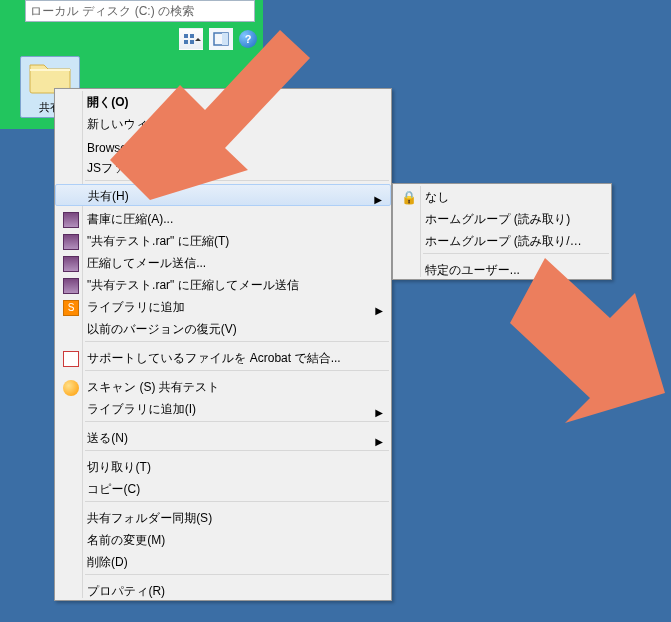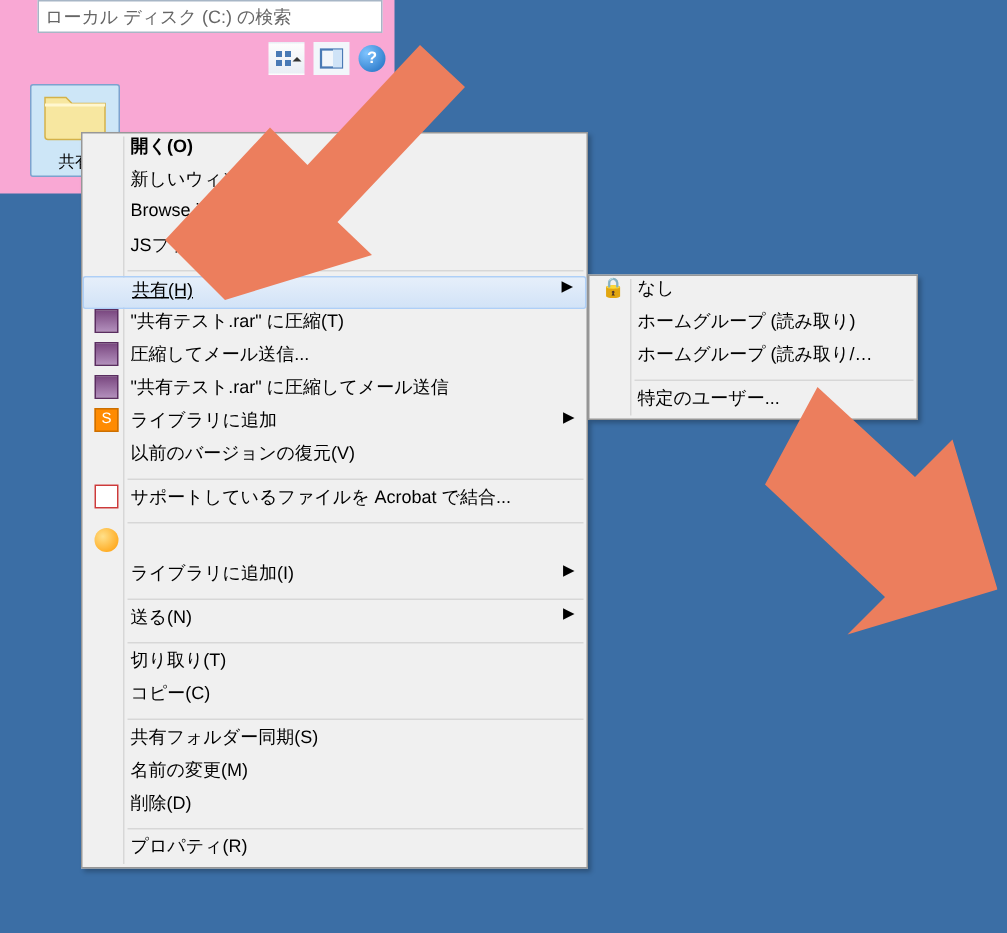--- a/index.html
+++ b/index.html
@@ -21,7 +21,7 @@
     top: 0;
     width: 264px;
     height: 130px;
-    background: #f9a8d4;
+    background: #22c55e;
     border: 1px solid #3b6ea5;
     border-top: none;
     border-left: none;

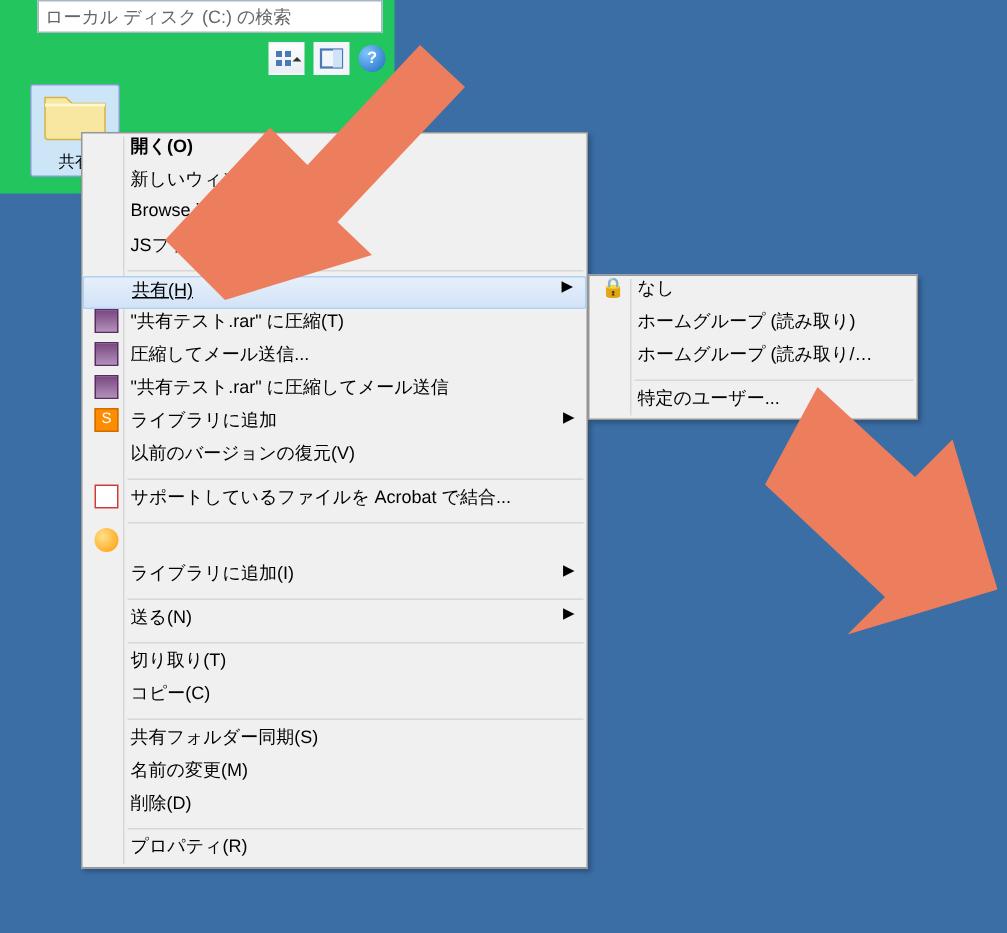--- a/index.html
+++ b/index.html
@@ -98,7 +98,7 @@
   }
   .ctx-item {
     display: flex;
-    align-items: flex-start;
+    align-items: flex-end;
     height: 22px;
     padding: 0 20px 0 4px;
     position: relative;

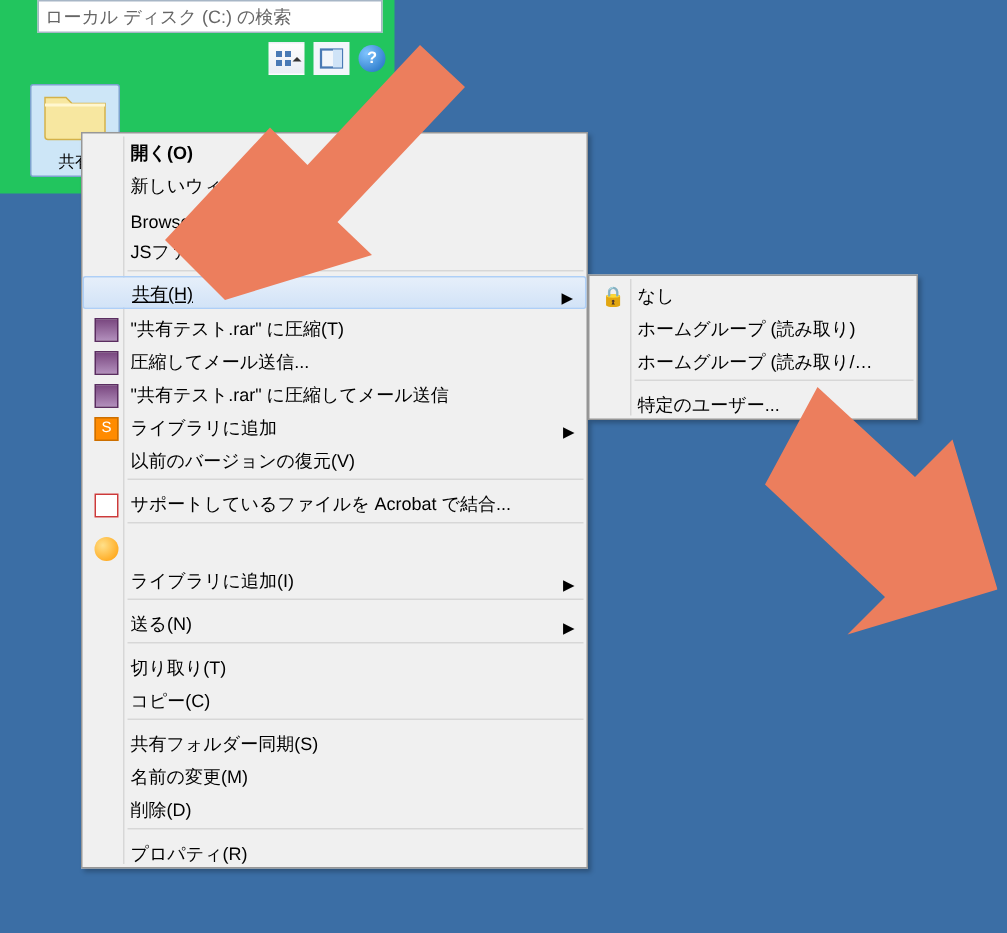--- a/index.html
+++ b/index.html
@@ -108,7 +108,6 @@
     background: linear-gradient(#e6effa, #d2e3f7);
     border: 1px solid #aecff7;
     border-radius: 2px;
-    text-decoration: underline;
   }
   .ctx-iconcol {
     width: 24px;

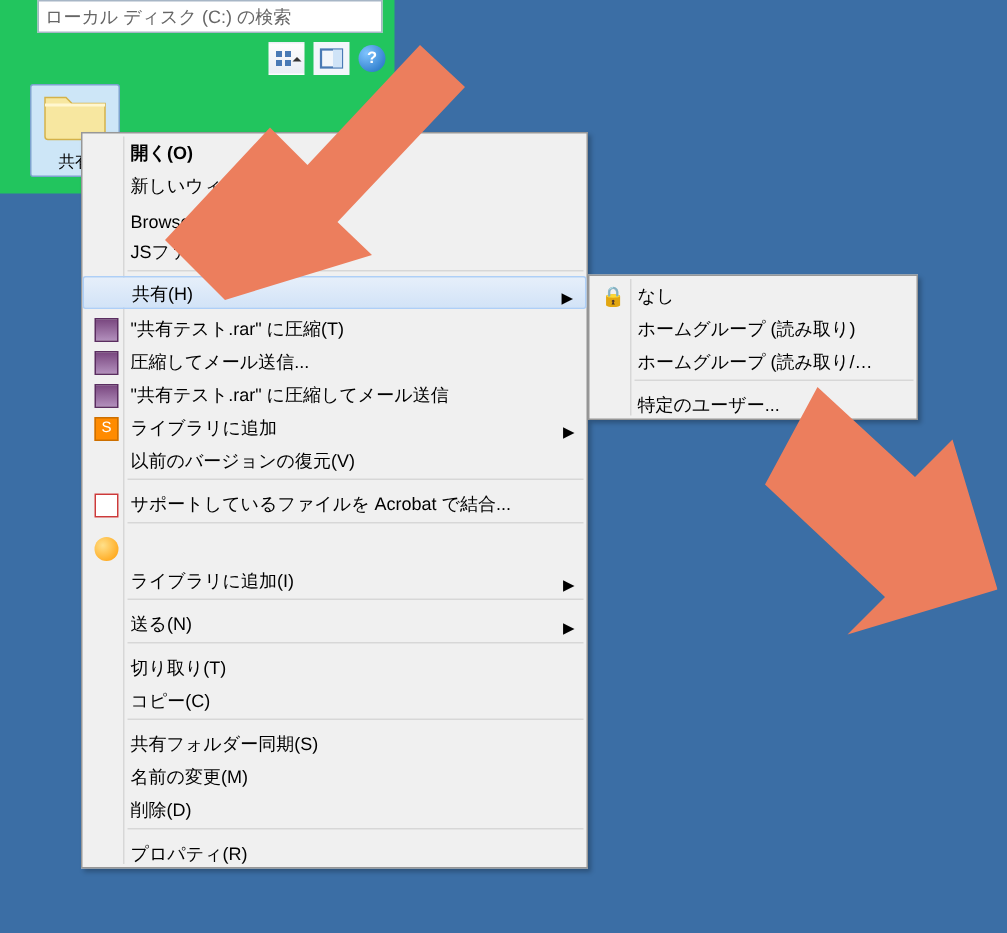--- a/index.html
+++ b/index.html
@@ -239,6 +239,12 @@
     <span class="ctx-iconcol">
         <span class="mini rar"></span>
       </span>
+    <span class="ctx-label">書庫に圧縮(A)...</span>
+  </div>
+  <div class="ctx-item">
+    <span class="ctx-iconcol">
+        <span class="mini rar"></span>
+      </span>
     <span class="ctx-label">"共有テスト.rar" に圧縮(T)</span>
   </div>
   <div class="ctx-item">

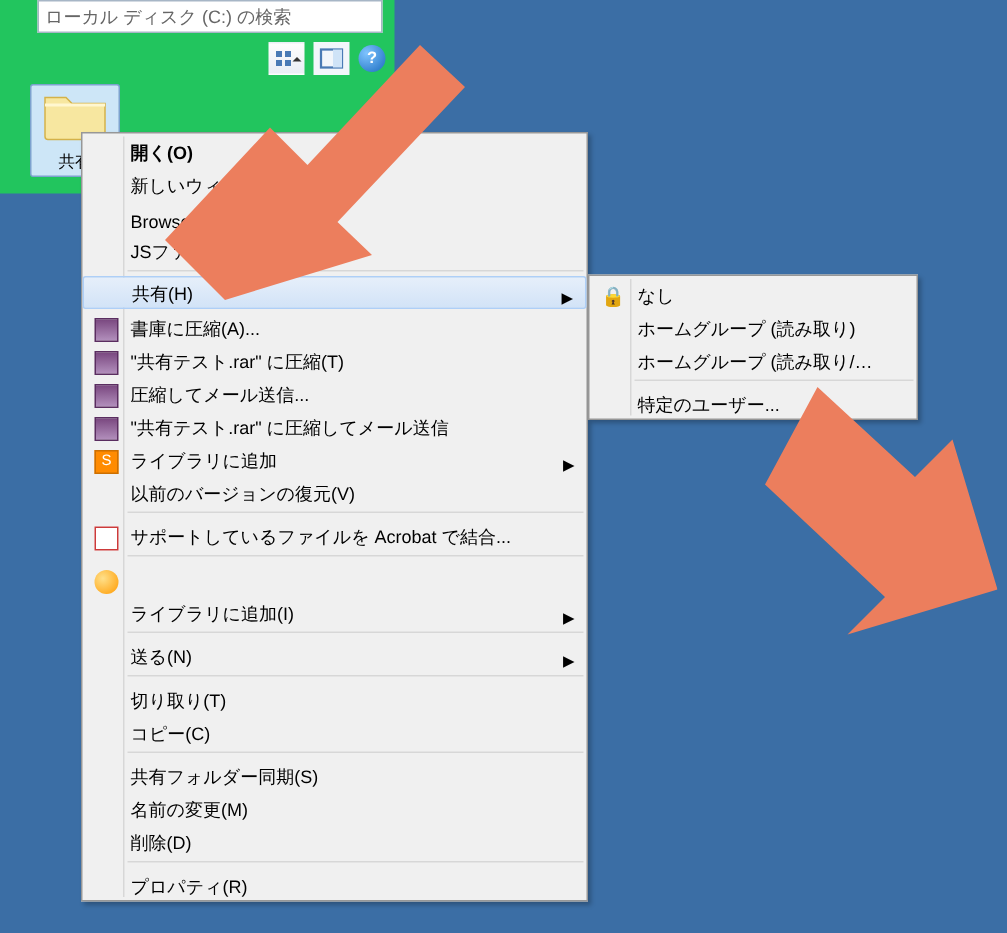--- a/index.html
+++ b/index.html
@@ -284,6 +284,7 @@
     <span class="ctx-iconcol">
         <span class="mini scan"></span>
       </span>
+    <span class="ctx-label">スキャン (S) 共有テスト</span>
   </div>
   <div class="ctx-item">
     <span class="ctx-iconcol"></span>

